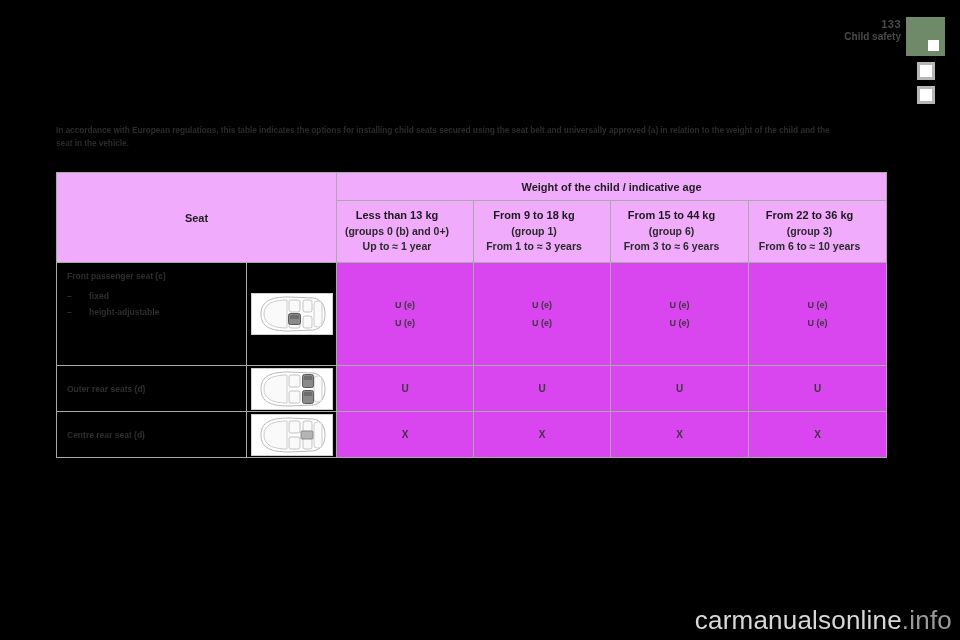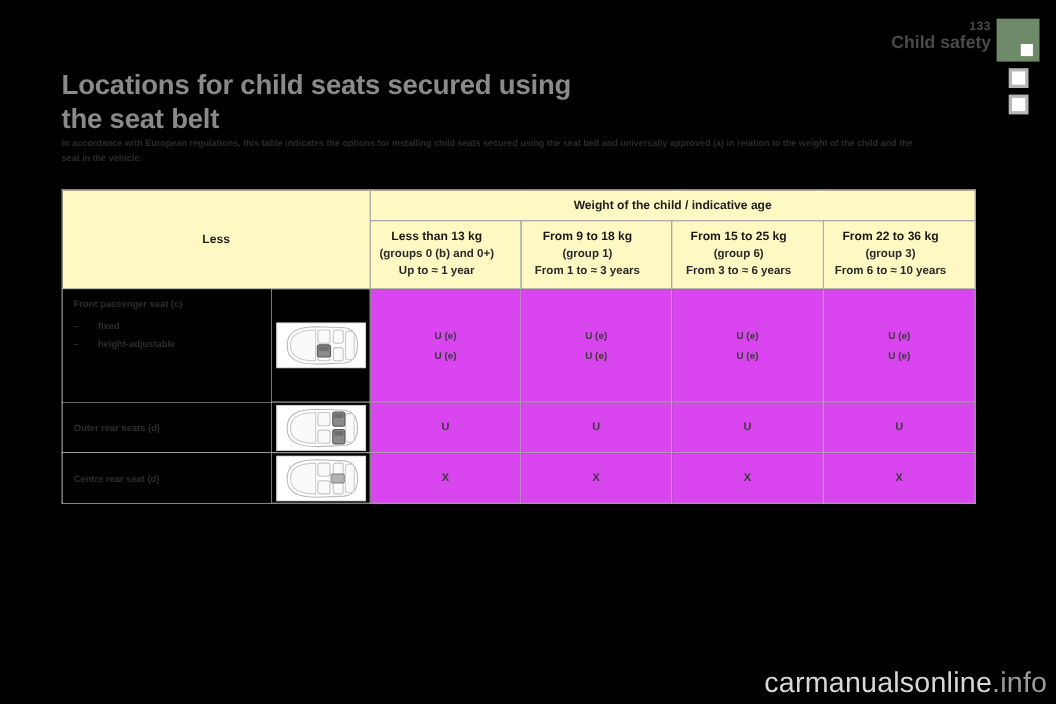--- a/index.html
+++ b/index.html
@@ -38,7 +38,7 @@
     color: #4a4a4a;
   }
   #section-title {
-    font-size: 16px;
+    font-size: 10px;
     font-weight: bold;
     color: #4a4a4a;
     white-space: nowrap;

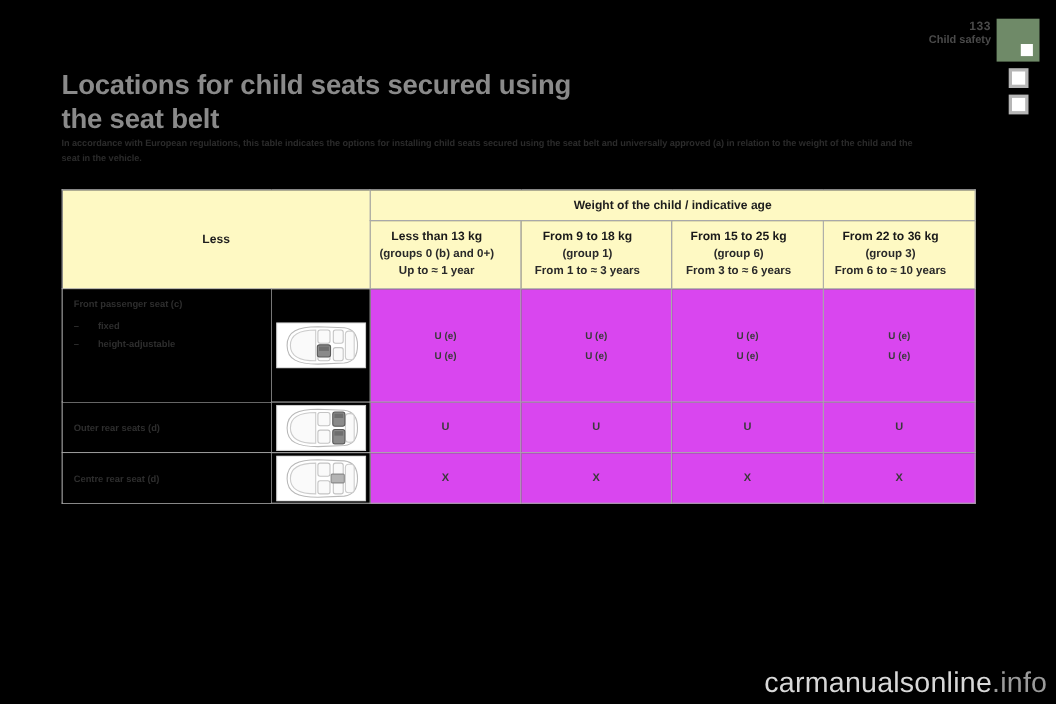--- a/index.html
+++ b/index.html
@@ -224,7 +224,7 @@
 
 <div id="title-wrap">
   <div id="main-title">
-    <span>Locations for child seats secured using</span><br>
+    <br>
     <span>the seat belt</span>
   </div>
 </div>

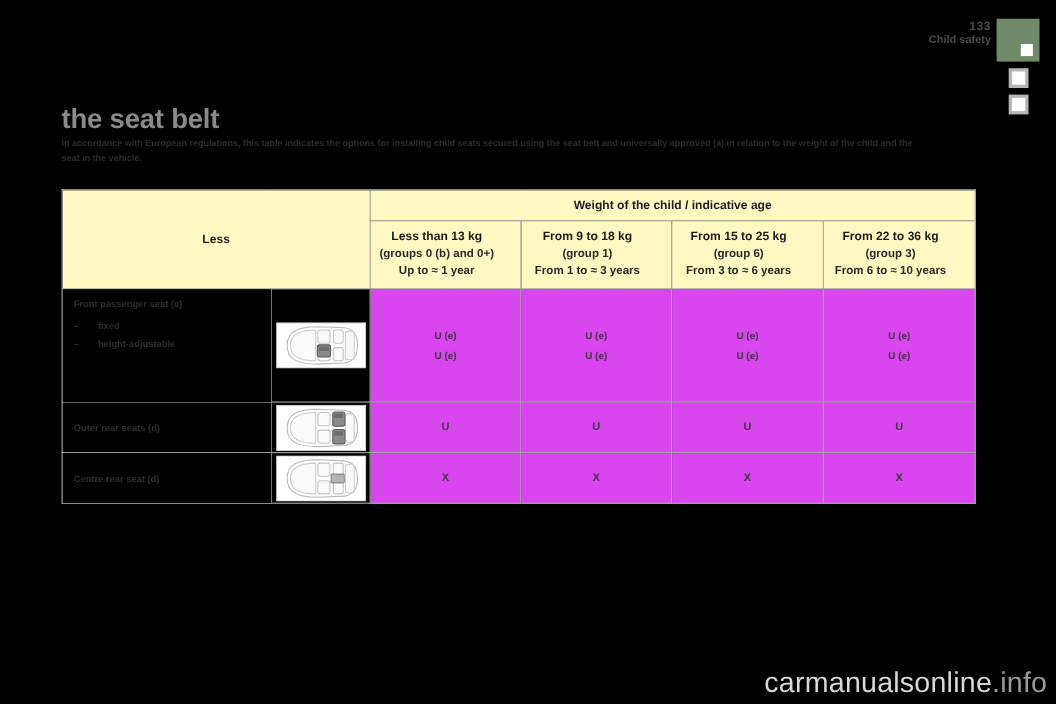--- a/index.html
+++ b/index.html
@@ -225,7 +225,6 @@
 <div id="title-wrap">
   <div id="main-title">
     <br>
-    <span>the seat belt</span>
   </div>
 </div>
 <div id="intro-text">In accordance with European regulations, this table indicates the options for installing child seats secured using the seat belt and universally approved (a) in relation to the weight of the child and the seat in the vehicle.</div>

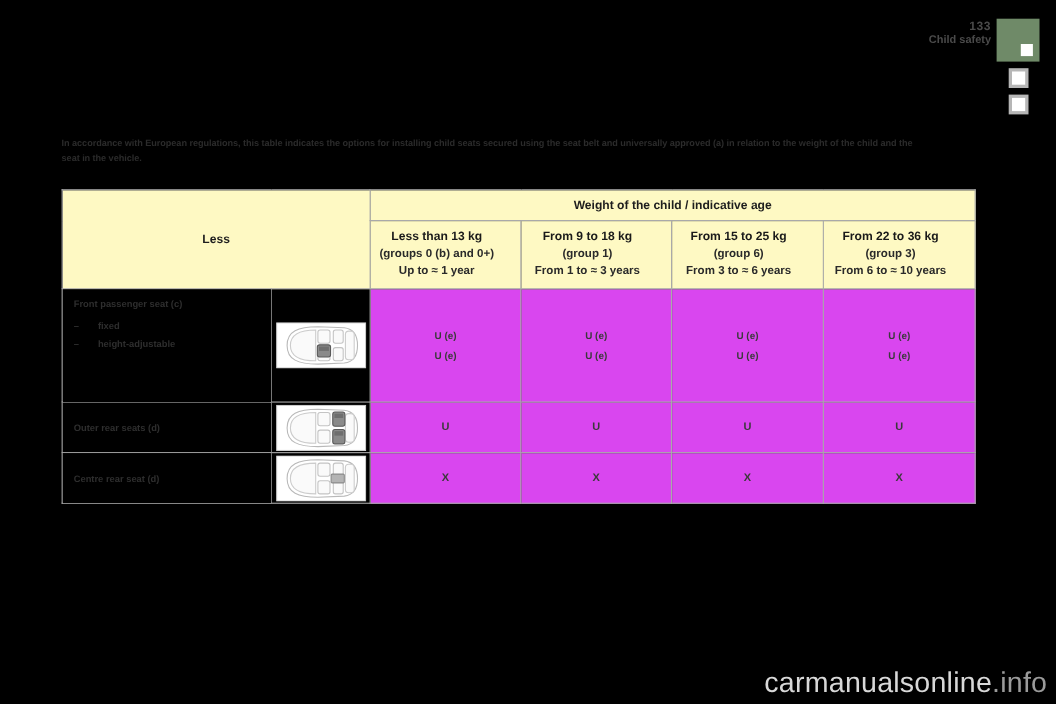--- a/index.html
+++ b/index.html
@@ -112,7 +112,7 @@
     box-sizing: border-box;
   }
   .hdr {
-    background: #fef9c3;
+    background: #f0abfc;
     color: #1e1e1e;
     text-align: center;
     font-size: 11px;

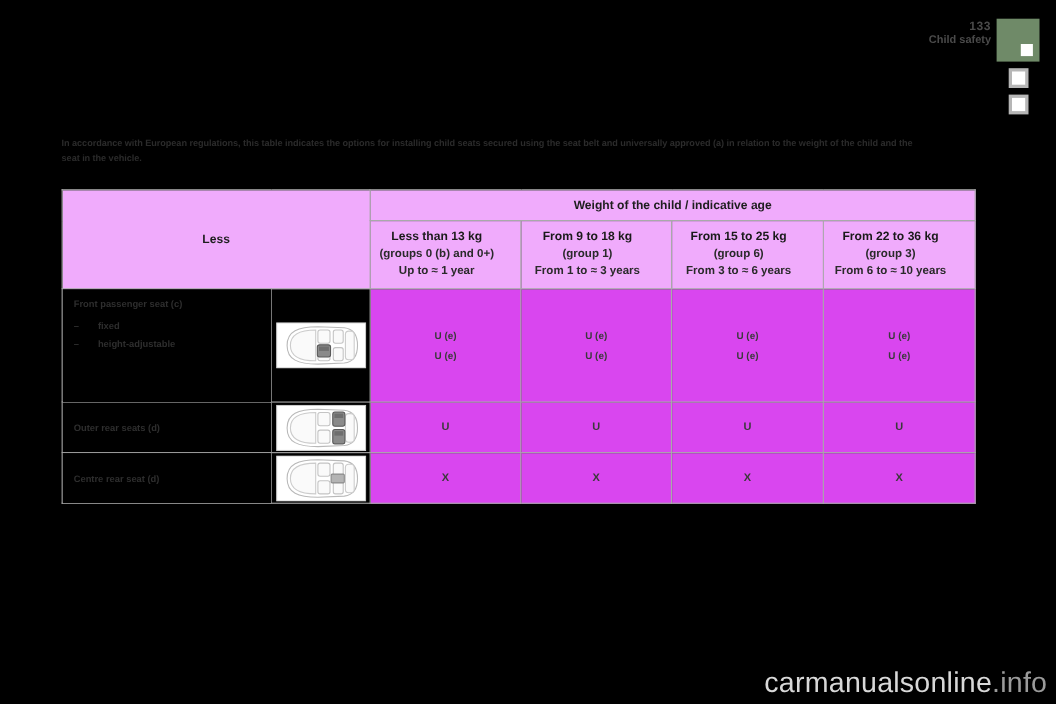--- a/index.html
+++ b/index.html
@@ -240,7 +240,7 @@
   </colgroup>
   <thead>
     <tr>
-      <th class="hdr hdr-seat" rowspan="2" colspan="2">Less</th>
+      <th class="hdr hdr-seat" rowspan="2" colspan="2">Seat</th>
       <th class="hdr hdr-weight" colspan="4">Weight of the child / indicative age</th>
     </tr>
     <tr>

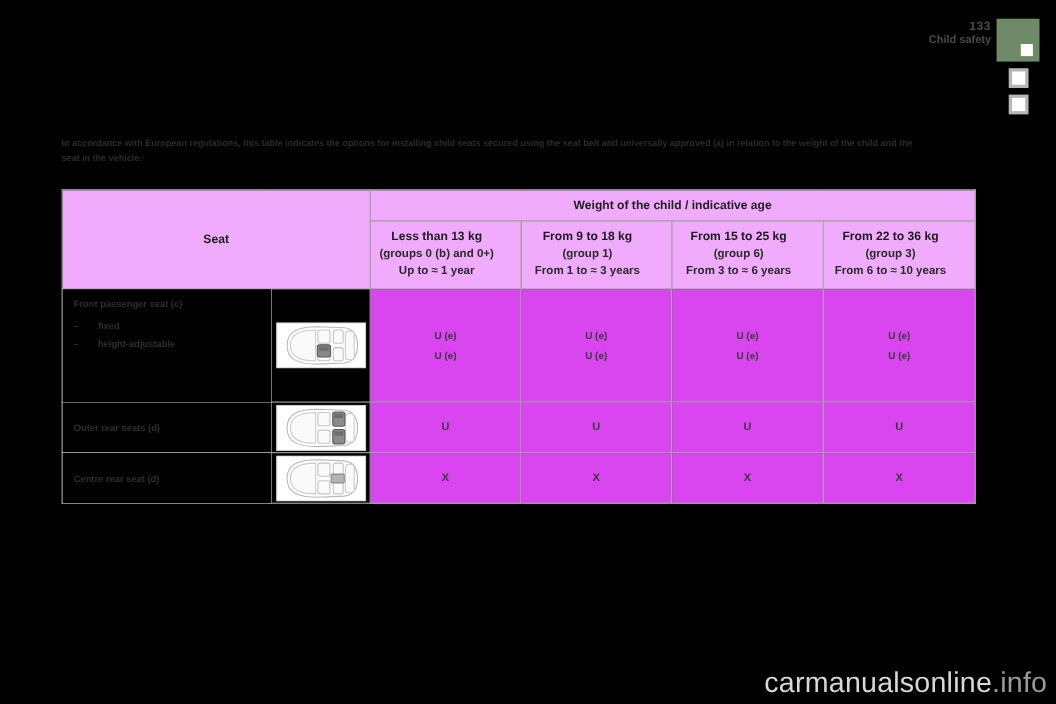--- a/index.html
+++ b/index.html
@@ -255,7 +255,7 @@
         <span class="age">From 1 to ≈ 3 years</span>
       </th>
       <th class="hdr hdr-col">
-        <span class="kg">From 15 to 25 kg</span>
+        <span class="kg">From 15 to 44 kg</span>
         <span class="grp">(group 6)</span>
         <span class="age">From 3 to ≈ 6 years</span>
       </th>

